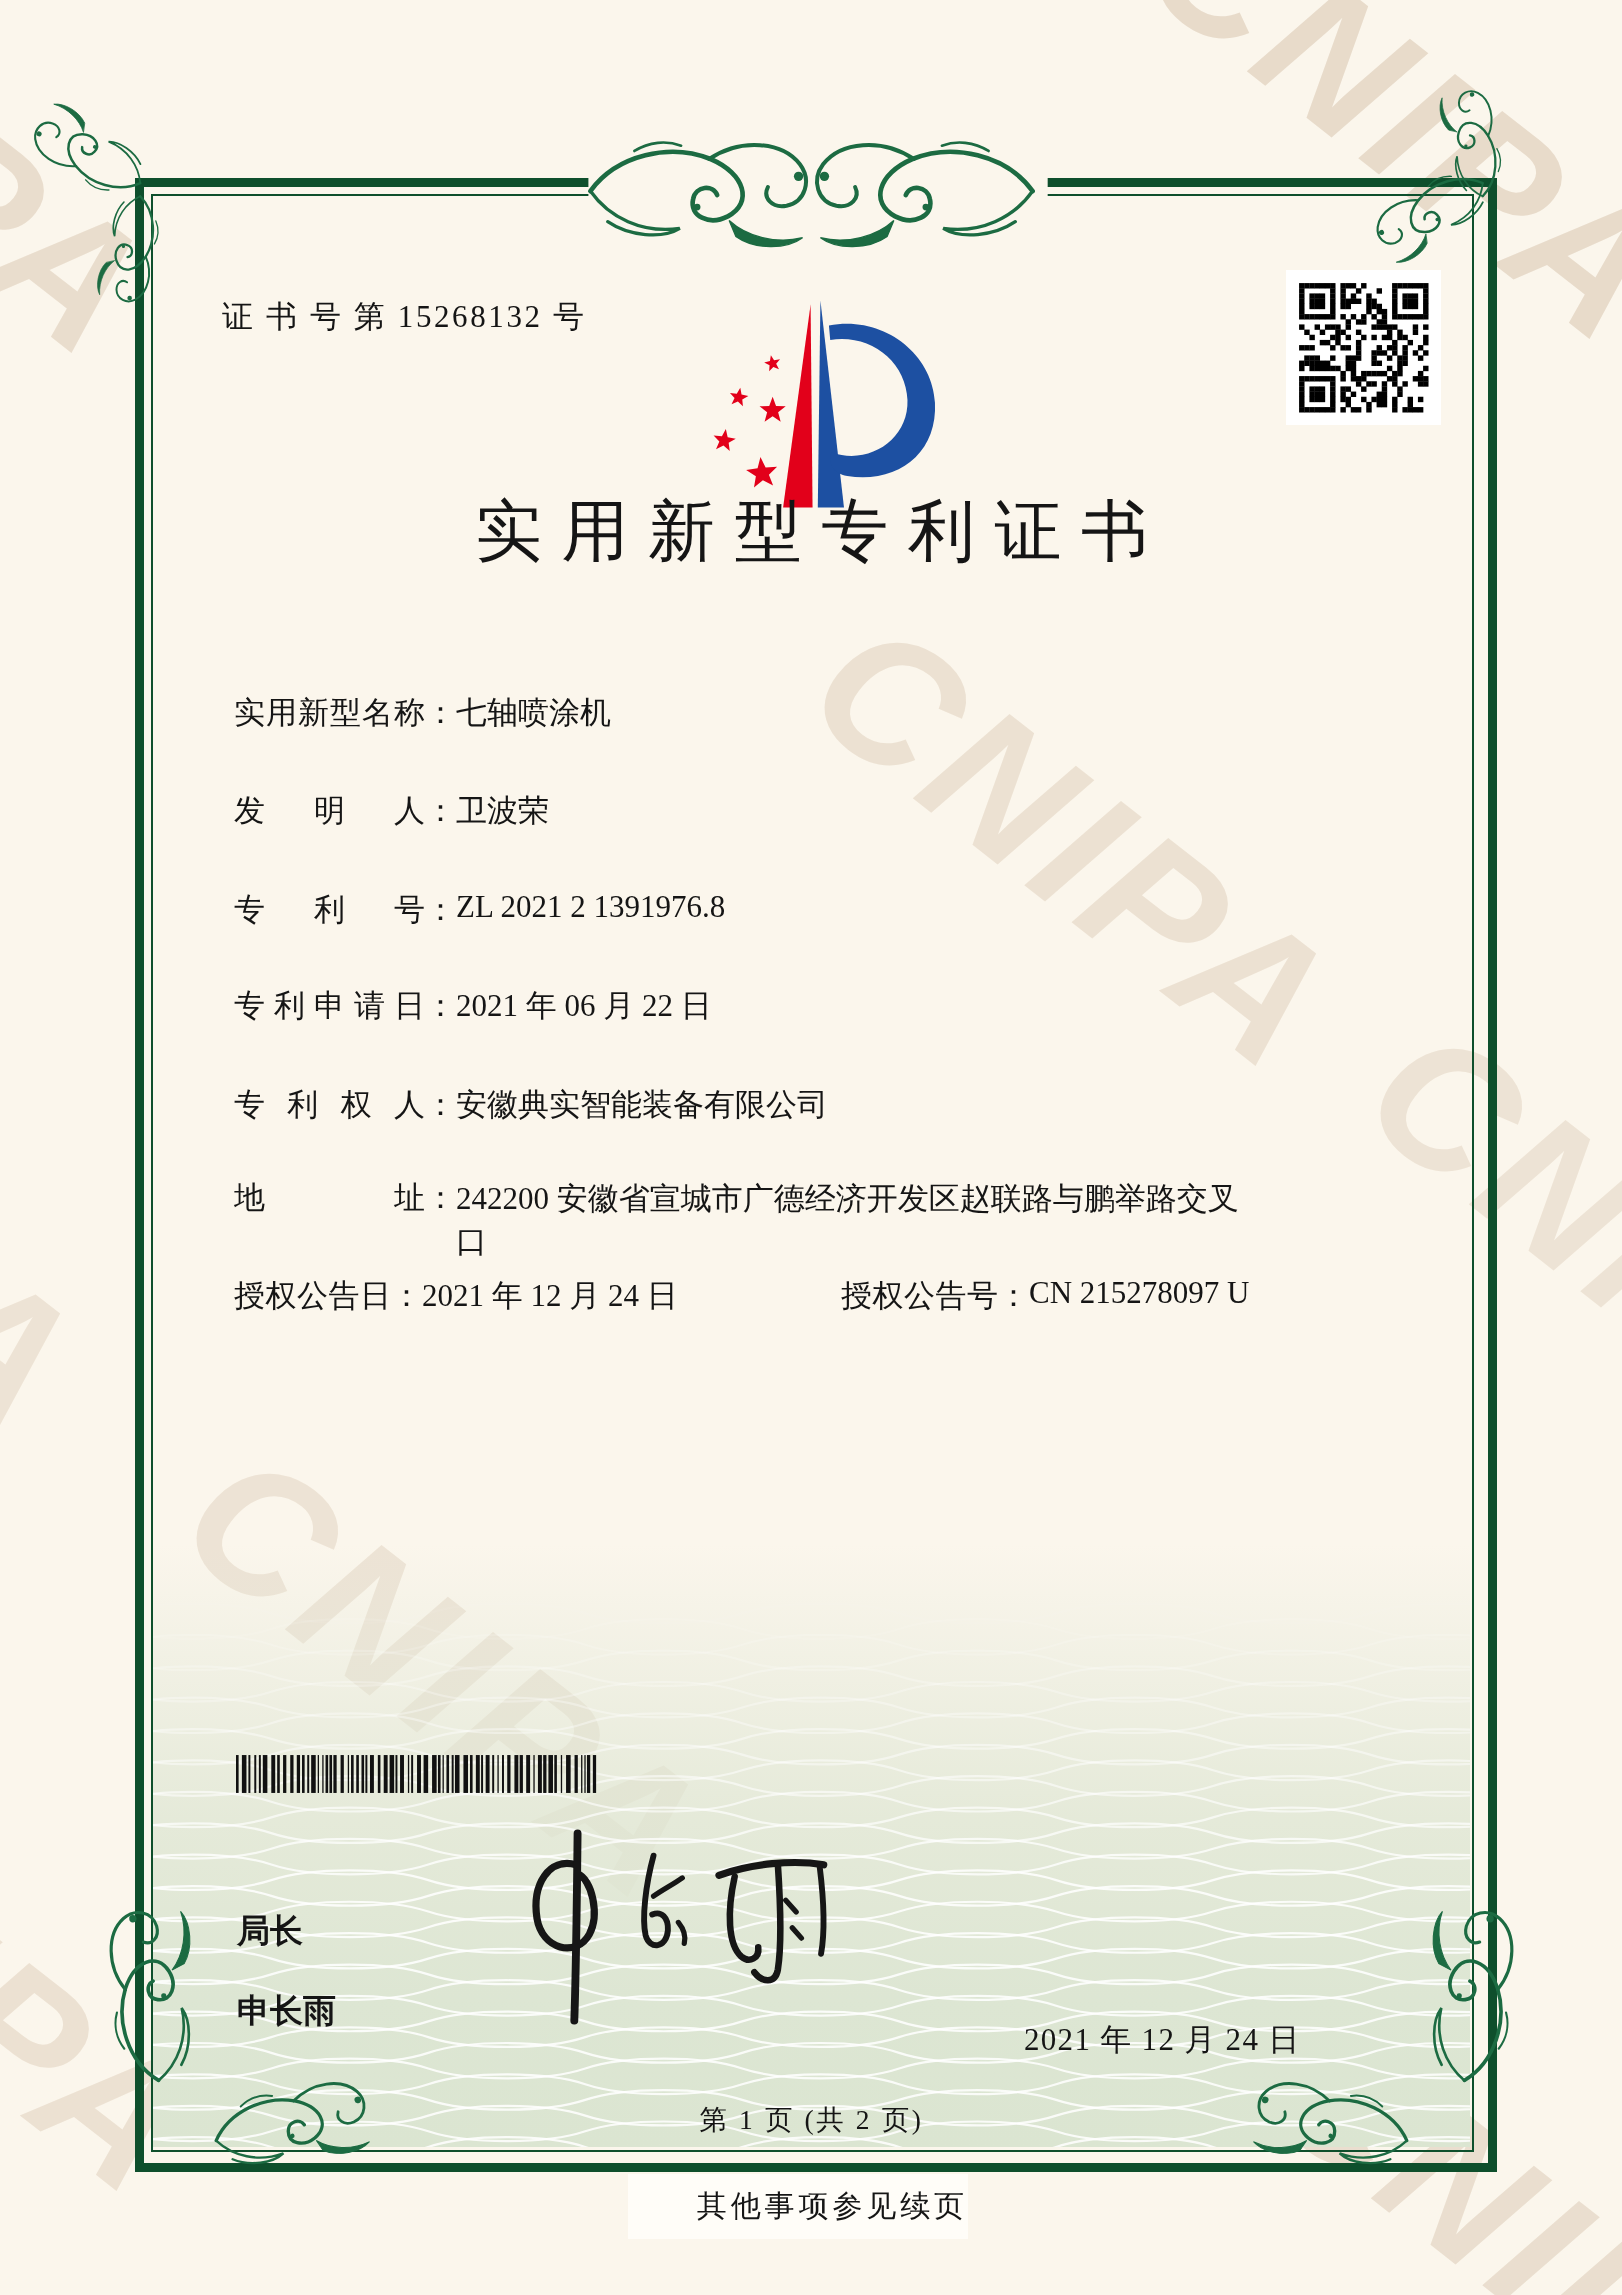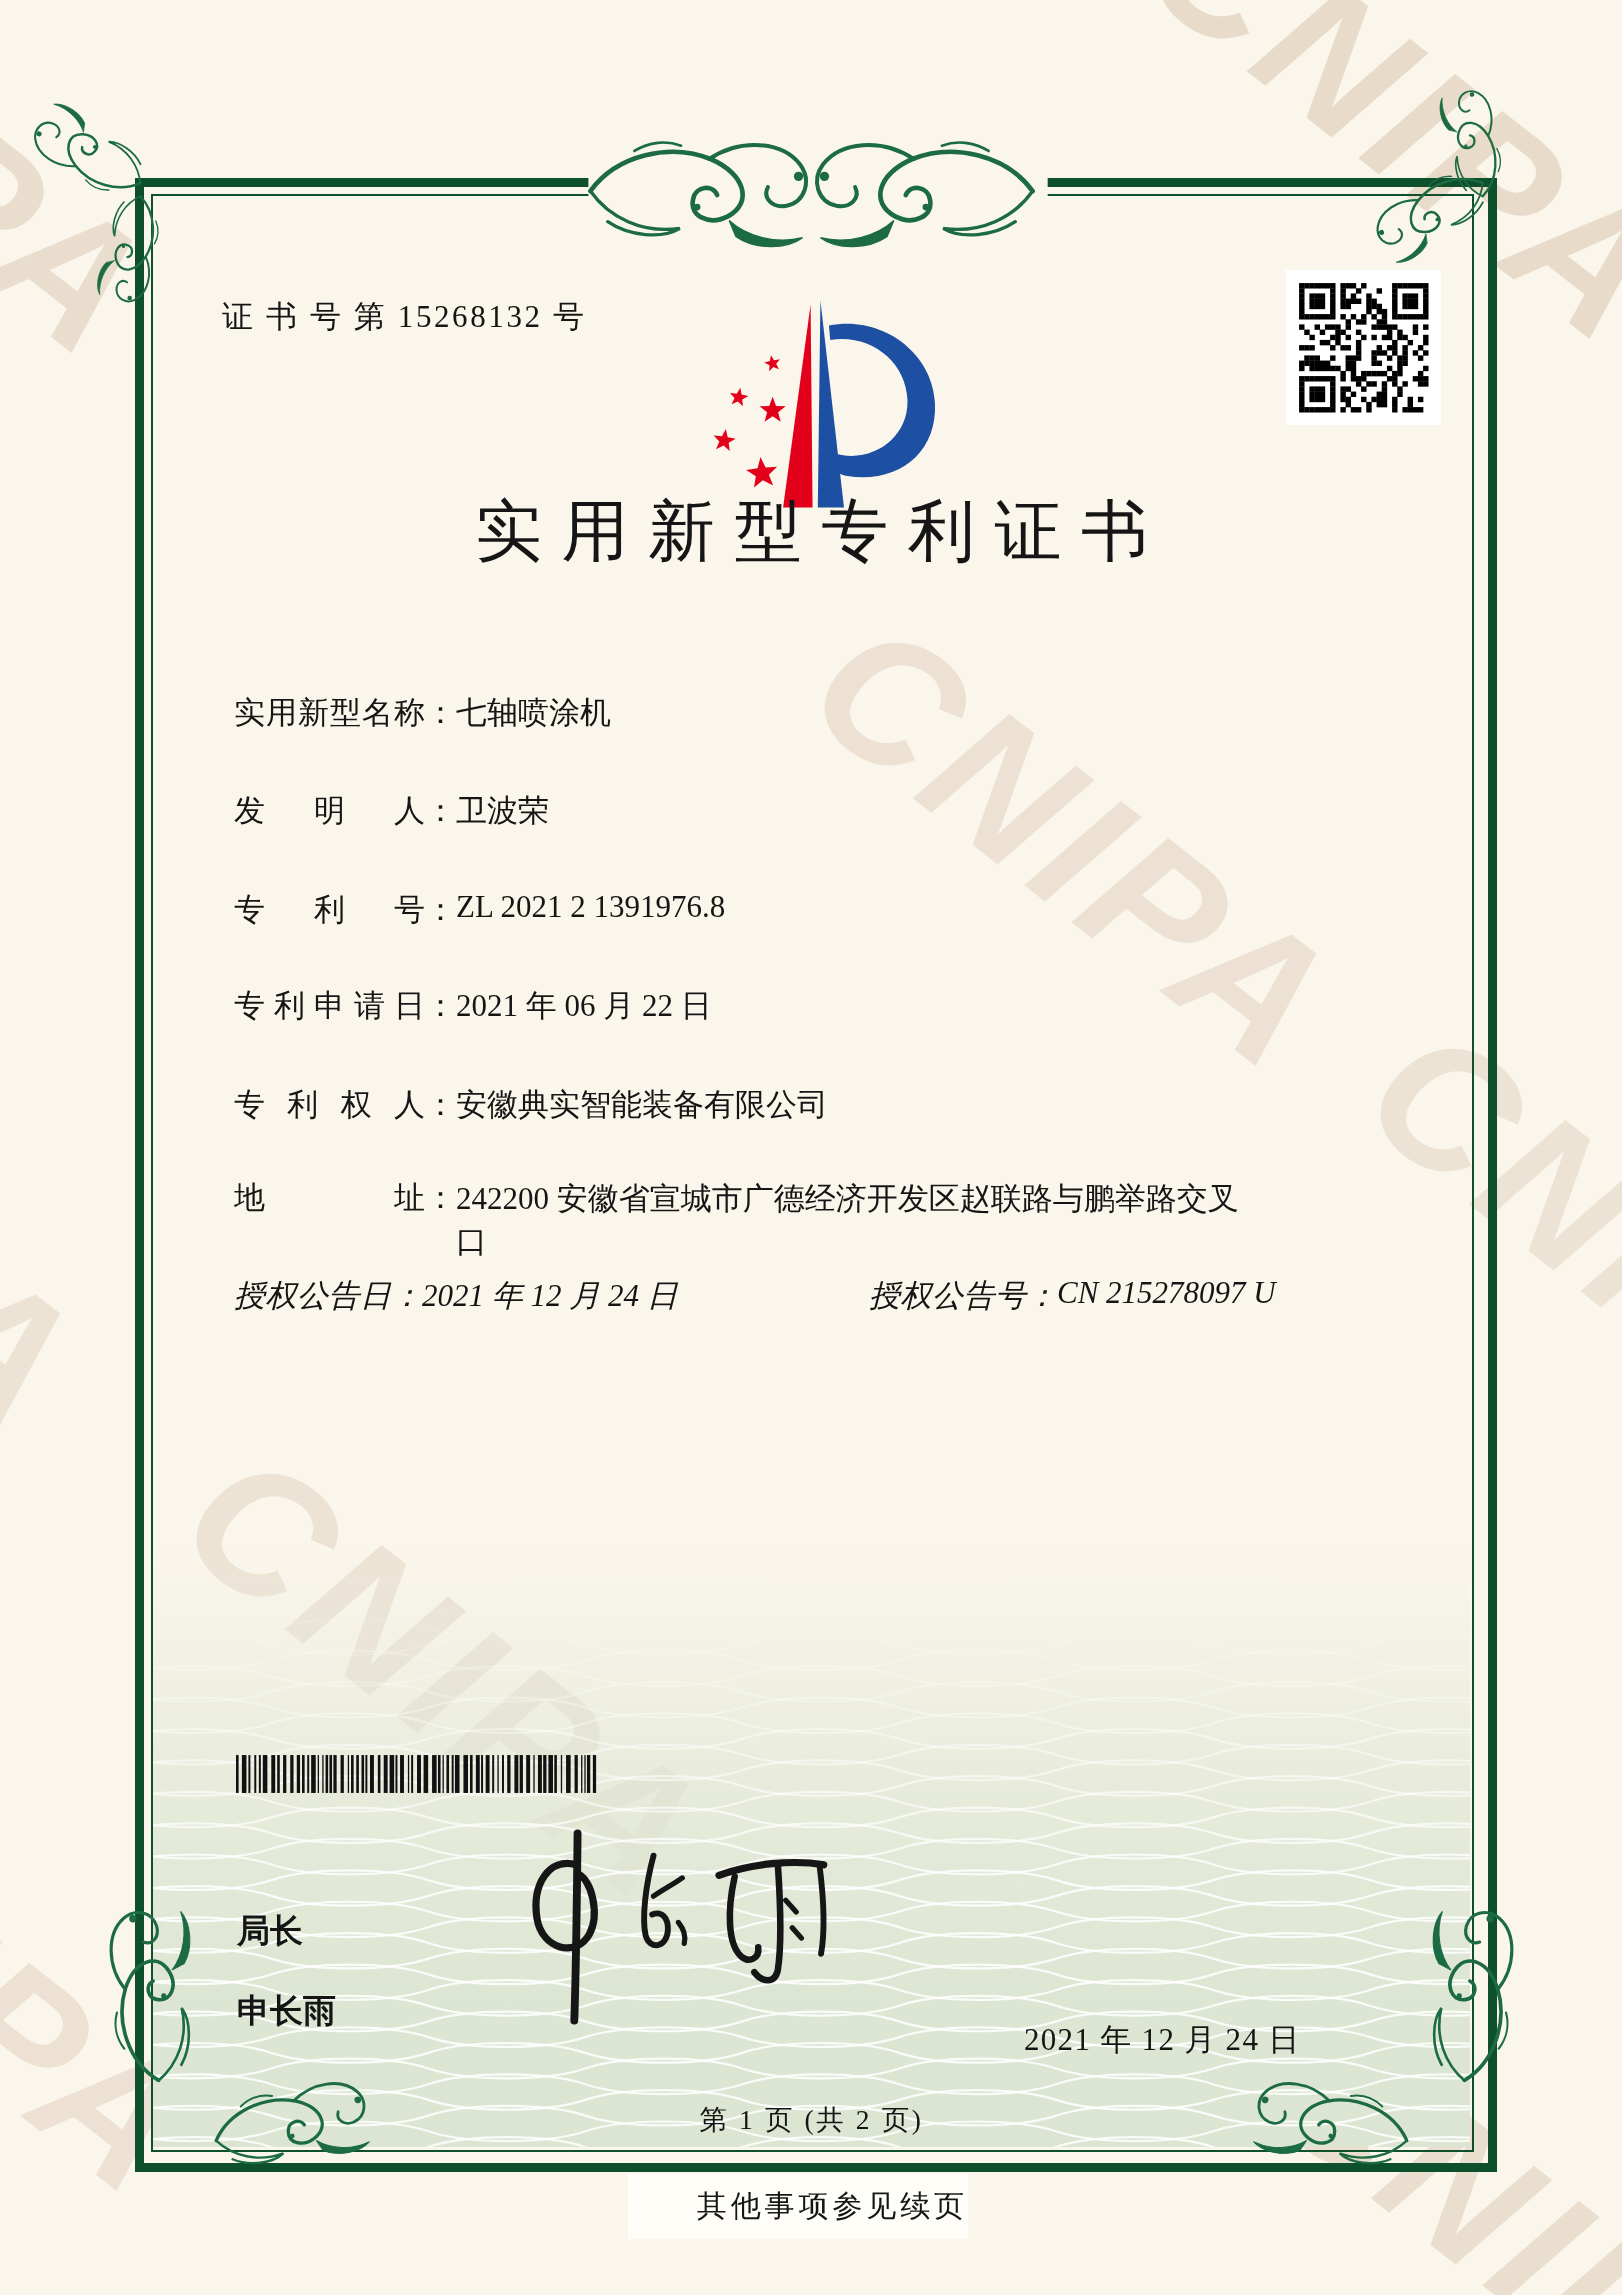--- a/index.html
+++ b/index.html
@@ -529,7 +529,7 @@
       <span class="f-label">地址</span><span class="f-colon">：</span><span class="f-value addr-val">242200 安徽省宣城市广德经济开发区赵联路与鹏举路交叉口</span>
     </div>
 
-    <div class="abs frow" style="top:1275px;font-style:italic;">
+    <div class="abs frow" style="top:1275px;">
       <span><span class="f-label" style="width:157px;">授权公告日</span><span class="f-colon">：</span><span class="f-value">2021 年 12 月 24 日</span></span>
       <span class="grant2"><span class="f-label" style="width:157px;">授权公告号</span><span class="f-colon">：</span><span class="f-value">CN 215278097 U</span></span>
     </div>

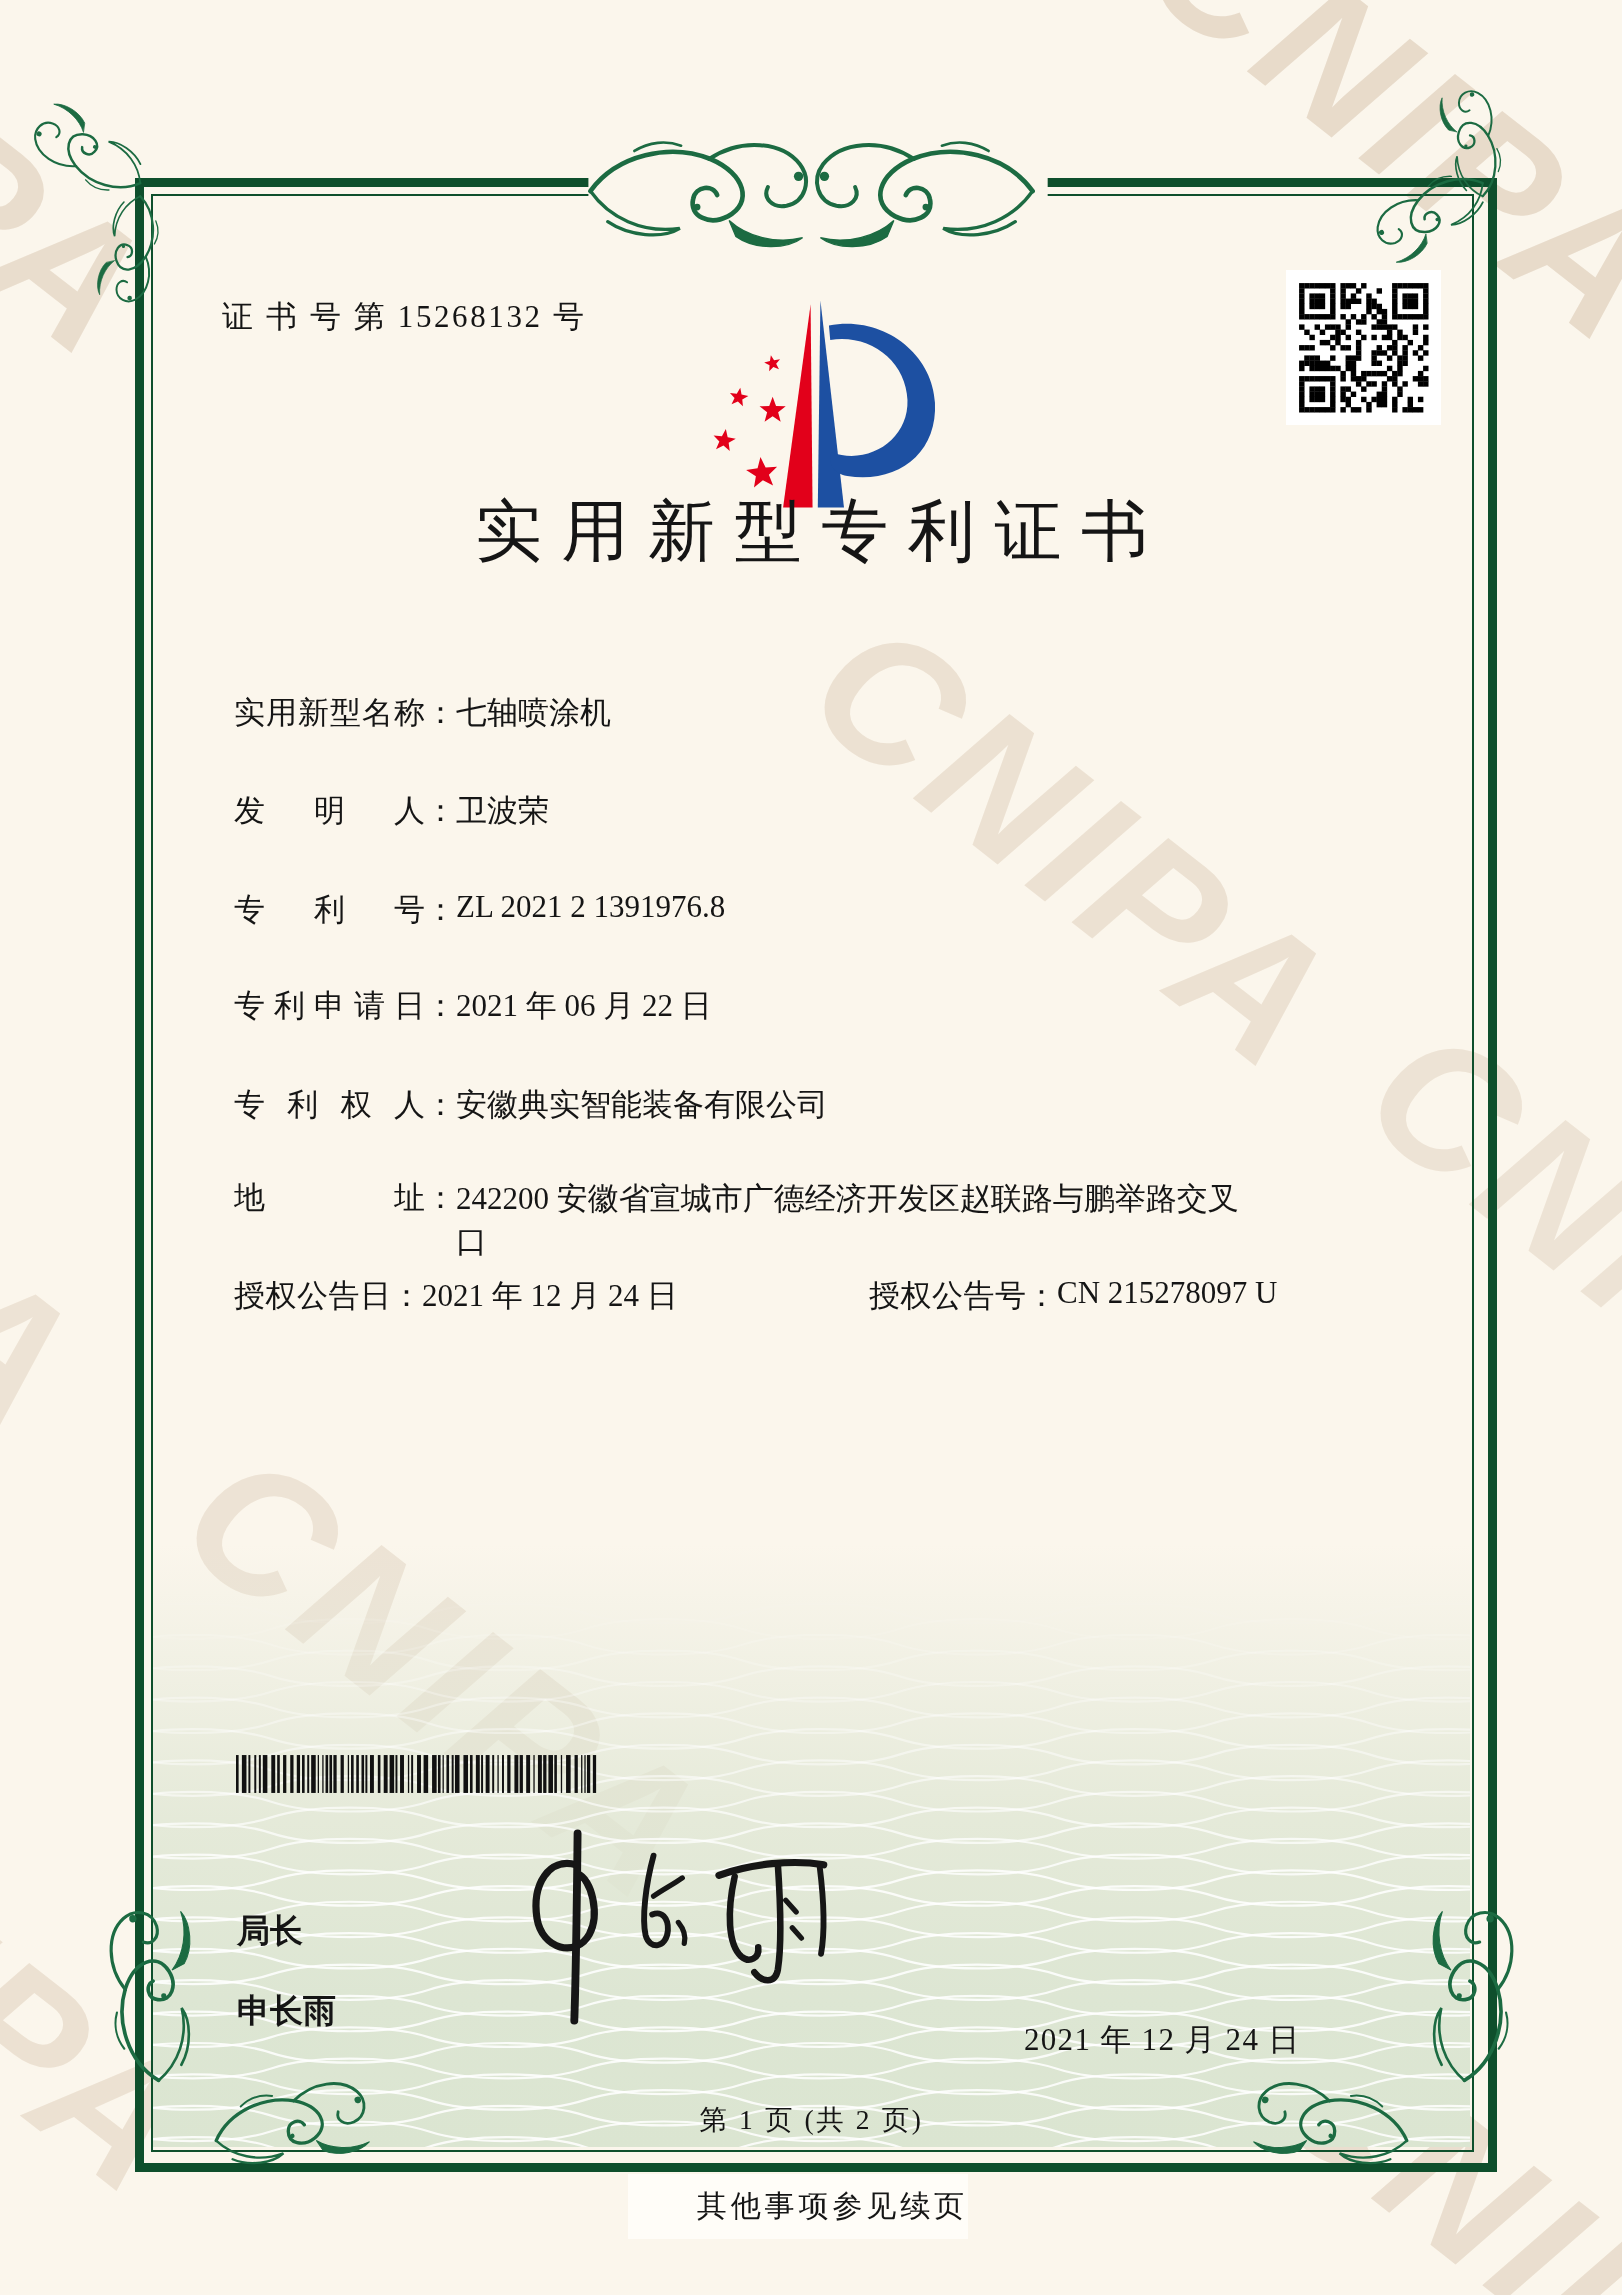--- a/index.html
+++ b/index.html
@@ -31,7 +31,7 @@
   .f-colon{vertical-align:top;}
   .f-value{vertical-align:top;}
   .addr-val{display:inline-block;width:795px;line-height:43px;}
-  .grant2{position:absolute;left:607px;top:0;margin-left:28px;}
+  .grant2{position:absolute;left:607px;top:0;}
   .bodytxt{left:234px;top:1336px;width:1156px;font-size:31px;line-height:69px;
            text-align:justify;}
   .bodytxt p{margin:0;text-indent:63px;}

